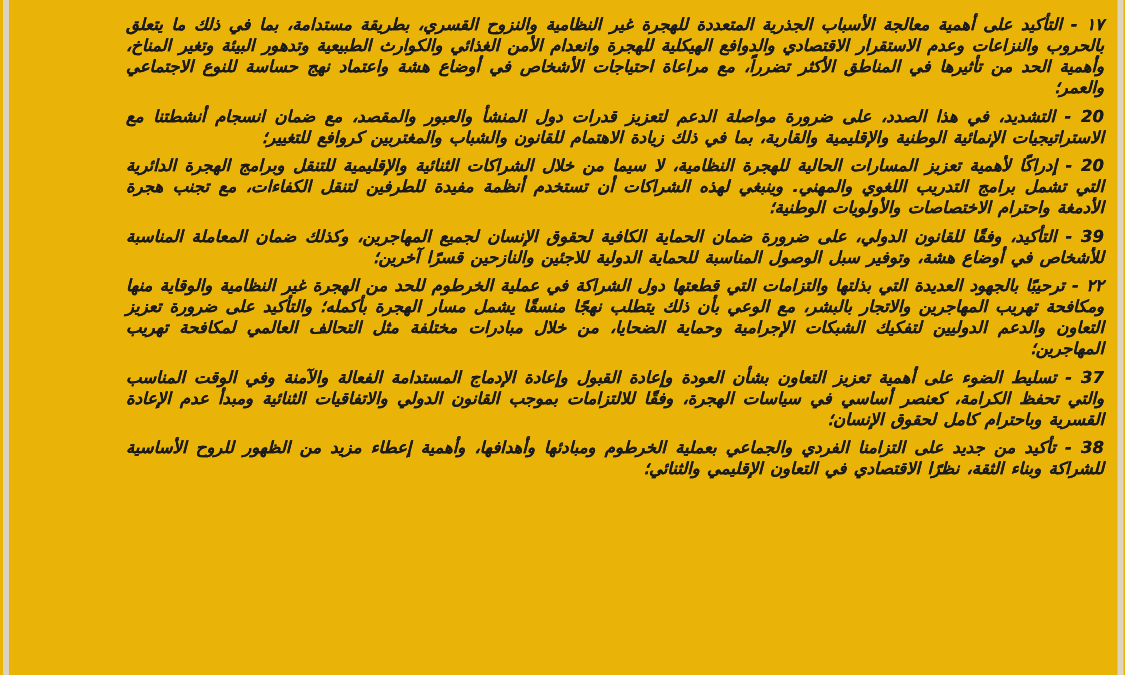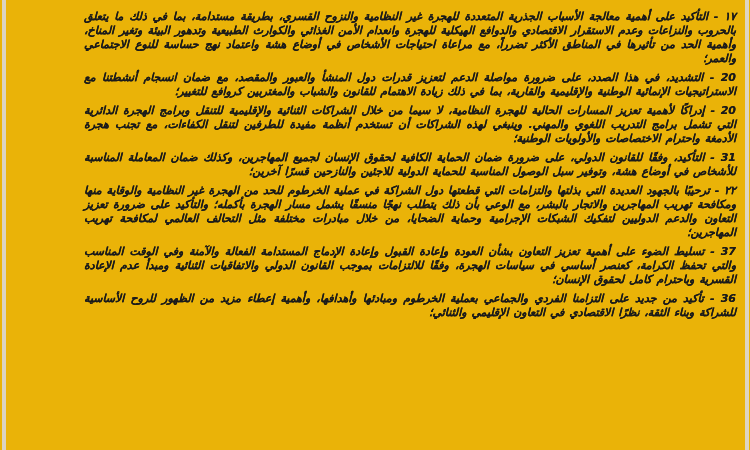--- a/index.html
+++ b/index.html
@@ -58,7 +58,7 @@
     <p><span class="para-num">١٧ -</span><span> التأكيد على أهمية معالجة الأسباب الجذرية المتعددة للهجرة غير النظامية والنزوح القسري، بطريقة مستدامة، بما في ذلك ما يتعلق بالحروب والنزاعات وعدم الاستقرار الاقتصادي والدوافع الهيكلية للهجرة وانعدام الأمن الغذائي والكوارث الطبيعية وتدهور البيئة وتغير المناخ، وأهمية الحد من تأثيرها في المناطق الأكثر تضرراً، مع مراعاة احتياجات الأشخاص في أوضاع هشة واعتماد نهج حساسة للنوع الاجتماعي والعمر؛</span></p>
     <p><span class="para-num">20 -</span><span> التشديد، في هذا الصدد، على ضرورة مواصلة الدعم لتعزيز قدرات دول المنشأ والعبور والمقصد، مع ضمان انسجام أنشطتنا مع الاستراتيجيات الإنمائية الوطنية والإقليمية والقارية، بما في ذلك زيادة الاهتمام للقانون والشباب والمغتربين كروافع للتغيير؛</span></p>
     <p><span class="para-num">20 -</span><span> إدراكًا لأهمية تعزيز المسارات الحالية للهجرة النظامية، لا سيما من خلال الشراكات الثنائية والإقليمية للتنقل وبرامج الهجرة الدائرية التي تشمل برامج التدريب اللغوي والمهني. وينبغي لهذه الشراكات أن تستخدم أنظمة مفيدة للطرفين لتنقل الكفاءات، مع تجنب هجرة الأدمغة واحترام الاختصاصات والأولويات الوطنية؛</span></p>
-    <p><span class="para-num">31 -</span><span> التأكيد، وفقًا للقانون الدولي، على ضرورة ضمان الحماية الكافية لحقوق الإنسان لجميع المهاجرين، وكذلك ضمان المعاملة المناسبة للأشخاص في أوضاع هشة، وتوفير سبل الوصول المناسبة للحماية الدولية للاجئين والنازحين قسرًا آخرين؛</span></p>
+    <p><span class="para-num">39 -</span><span> التأكيد، وفقًا للقانون الدولي، على ضرورة ضمان الحماية الكافية لحقوق الإنسان لجميع المهاجرين، وكذلك ضمان المعاملة المناسبة للأشخاص في أوضاع هشة، وتوفير سبل الوصول المناسبة للحماية الدولية للاجئين والنازحين قسرًا آخرين؛</span></p>
     <p><span class="para-num">٢٢ -</span><span> ترحيبًا بالجهود العديدة التي بذلتها والتزامات التي قطعتها دول الشراكة في عملية الخرطوم للحد من الهجرة غير النظامية والوقاية منها ومكافحة تهريب المهاجرين والاتجار بالبشر، مع الوعي بأن ذلك يتطلب نهجًا منسقًا يشمل مسار الهجرة بأكمله؛ والتأكيد على ضرورة تعزيز التعاون والدعم الدوليين لتفكيك الشبكات الإجرامية وحماية الضحايا، من خلال مبادرات مختلفة مثل التحالف العالمي لمكافحة تهريب المهاجرين؛</span></p>
     <p><span class="para-num">37 -</span><span> تسليط الضوء على أهمية تعزيز التعاون بشأن العودة وإعادة القبول وإعادة الإدماج المستدامة الفعالة والآمنة وفي الوقت المناسب والتي تحفظ الكرامة، كعنصر أساسي في سياسات الهجرة، وفقًا للالتزامات بموجب القانون الدولي والاتفاقيات الثنائية ومبدأ عدم الإعادة القسرية وباحترام كامل لحقوق الإنسان؛</span></p>
     <p><span class="para-num">36 -</span><span> تأكيد من جديد على التزامنا الفردي والجماعي بعملية الخرطوم ومبادئها وأهدافها، وأهمية إعطاء مزيد من الظهور للروح الأساسية للشراكة وبناء الثقة، نظرًا الاقتصادي في التعاون الإقليمي والثنائي؛</span></p>

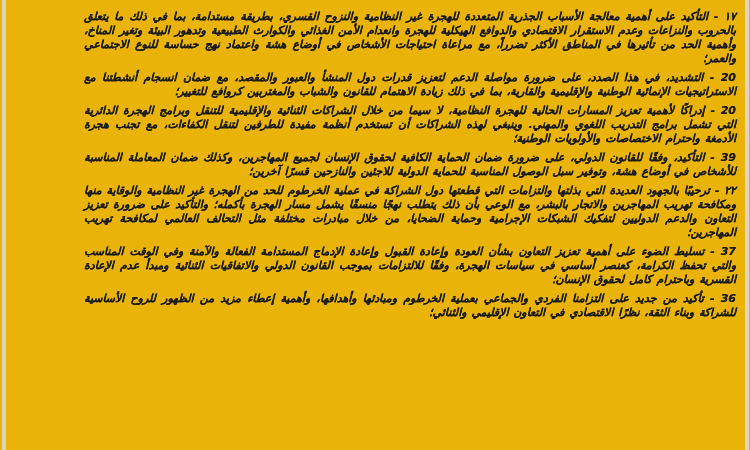--- a/index.html
+++ b/index.html
@@ -61,7 +61,7 @@
     <p><span class="para-num">39 -</span><span> التأكيد، وفقًا للقانون الدولي، على ضرورة ضمان الحماية الكافية لحقوق الإنسان لجميع المهاجرين، وكذلك ضمان المعاملة المناسبة للأشخاص في أوضاع هشة، وتوفير سبل الوصول المناسبة للحماية الدولية للاجئين والنازحين قسرًا آخرين؛</span></p>
     <p><span class="para-num">٢٢ -</span><span> ترحيبًا بالجهود العديدة التي بذلتها والتزامات التي قطعتها دول الشراكة في عملية الخرطوم للحد من الهجرة غير النظامية والوقاية منها ومكافحة تهريب المهاجرين والاتجار بالبشر، مع الوعي بأن ذلك يتطلب نهجًا منسقًا يشمل مسار الهجرة بأكمله؛ والتأكيد على ضرورة تعزيز التعاون والدعم الدوليين لتفكيك الشبكات الإجرامية وحماية الضحايا، من خلال مبادرات مختلفة مثل التحالف العالمي لمكافحة تهريب المهاجرين؛</span></p>
     <p><span class="para-num">37 -</span><span> تسليط الضوء على أهمية تعزيز التعاون بشأن العودة وإعادة القبول وإعادة الإدماج المستدامة الفعالة والآمنة وفي الوقت المناسب والتي تحفظ الكرامة، كعنصر أساسي في سياسات الهجرة، وفقًا للالتزامات بموجب القانون الدولي والاتفاقيات الثنائية ومبدأ عدم الإعادة القسرية وباحترام كامل لحقوق الإنسان؛</span></p>
-    <p><span class="para-num">36 -</span><span> تأكيد من جديد على التزامنا الفردي والجماعي بعملية الخرطوم ومبادئها وأهدافها، وأهمية إعطاء مزيد من الظهور للروح الأساسية للشراكة وبناء الثقة، نظرًا الاقتصادي في التعاون الإقليمي والثنائي؛</span></p>
+    <p><span class="para-num">38 -</span><span> تأكيد من جديد على التزامنا الفردي والجماعي بعملية الخرطوم ومبادئها وأهدافها، وأهمية إعطاء مزيد من الظهور للروح الأساسية للشراكة وبناء الثقة، نظرًا الاقتصادي في التعاون الإقليمي والثنائي؛</span></p>
   </div>
 </div>
 

